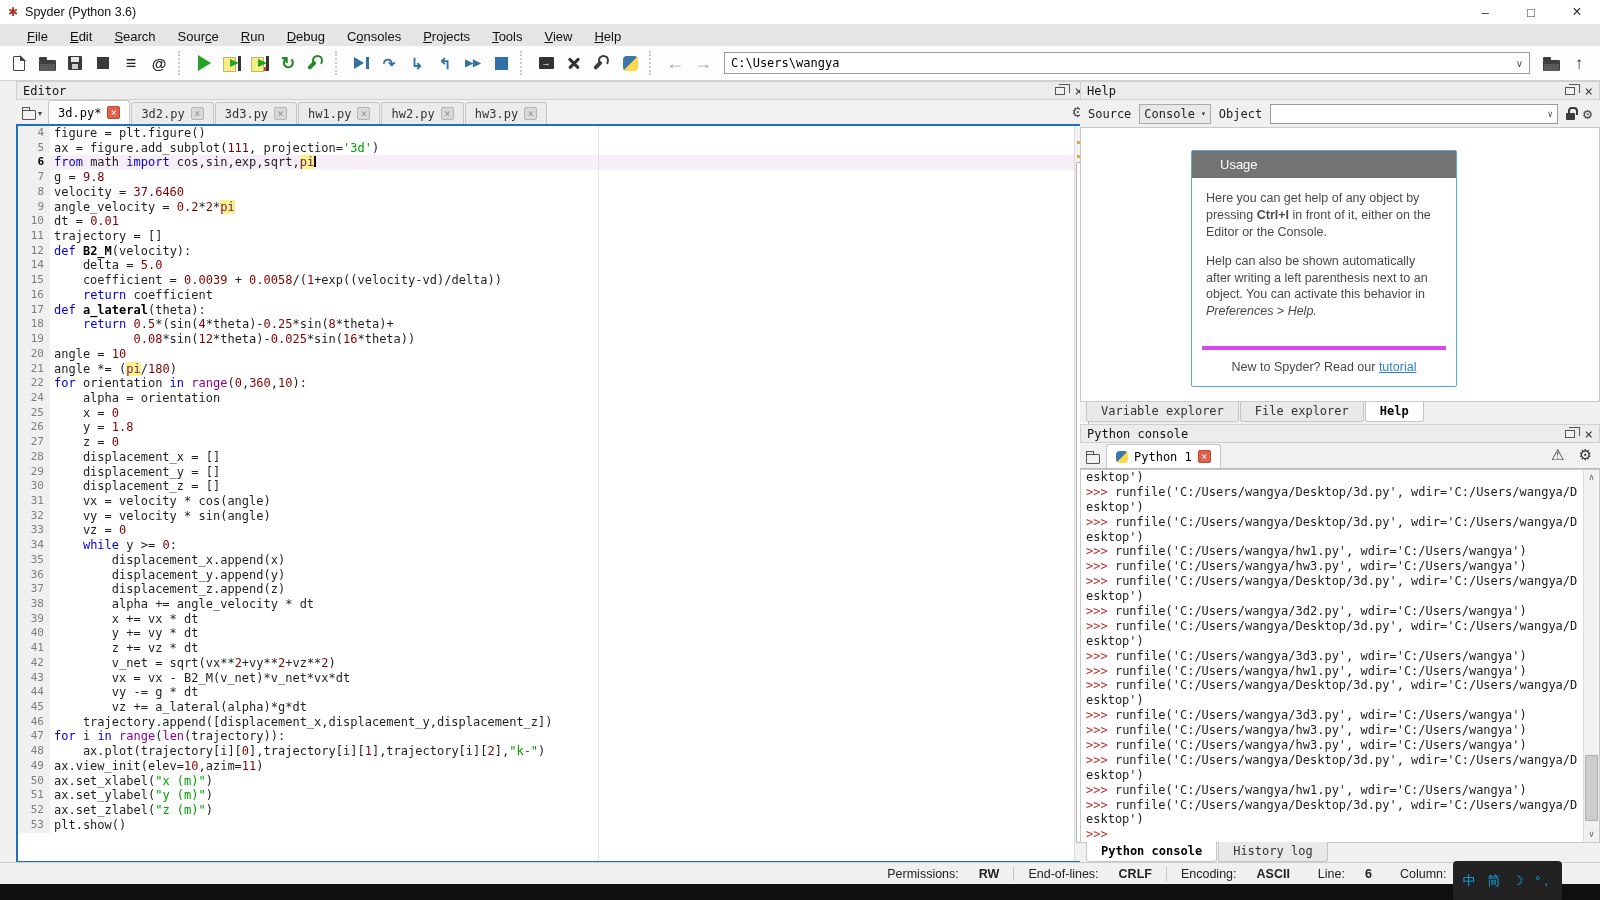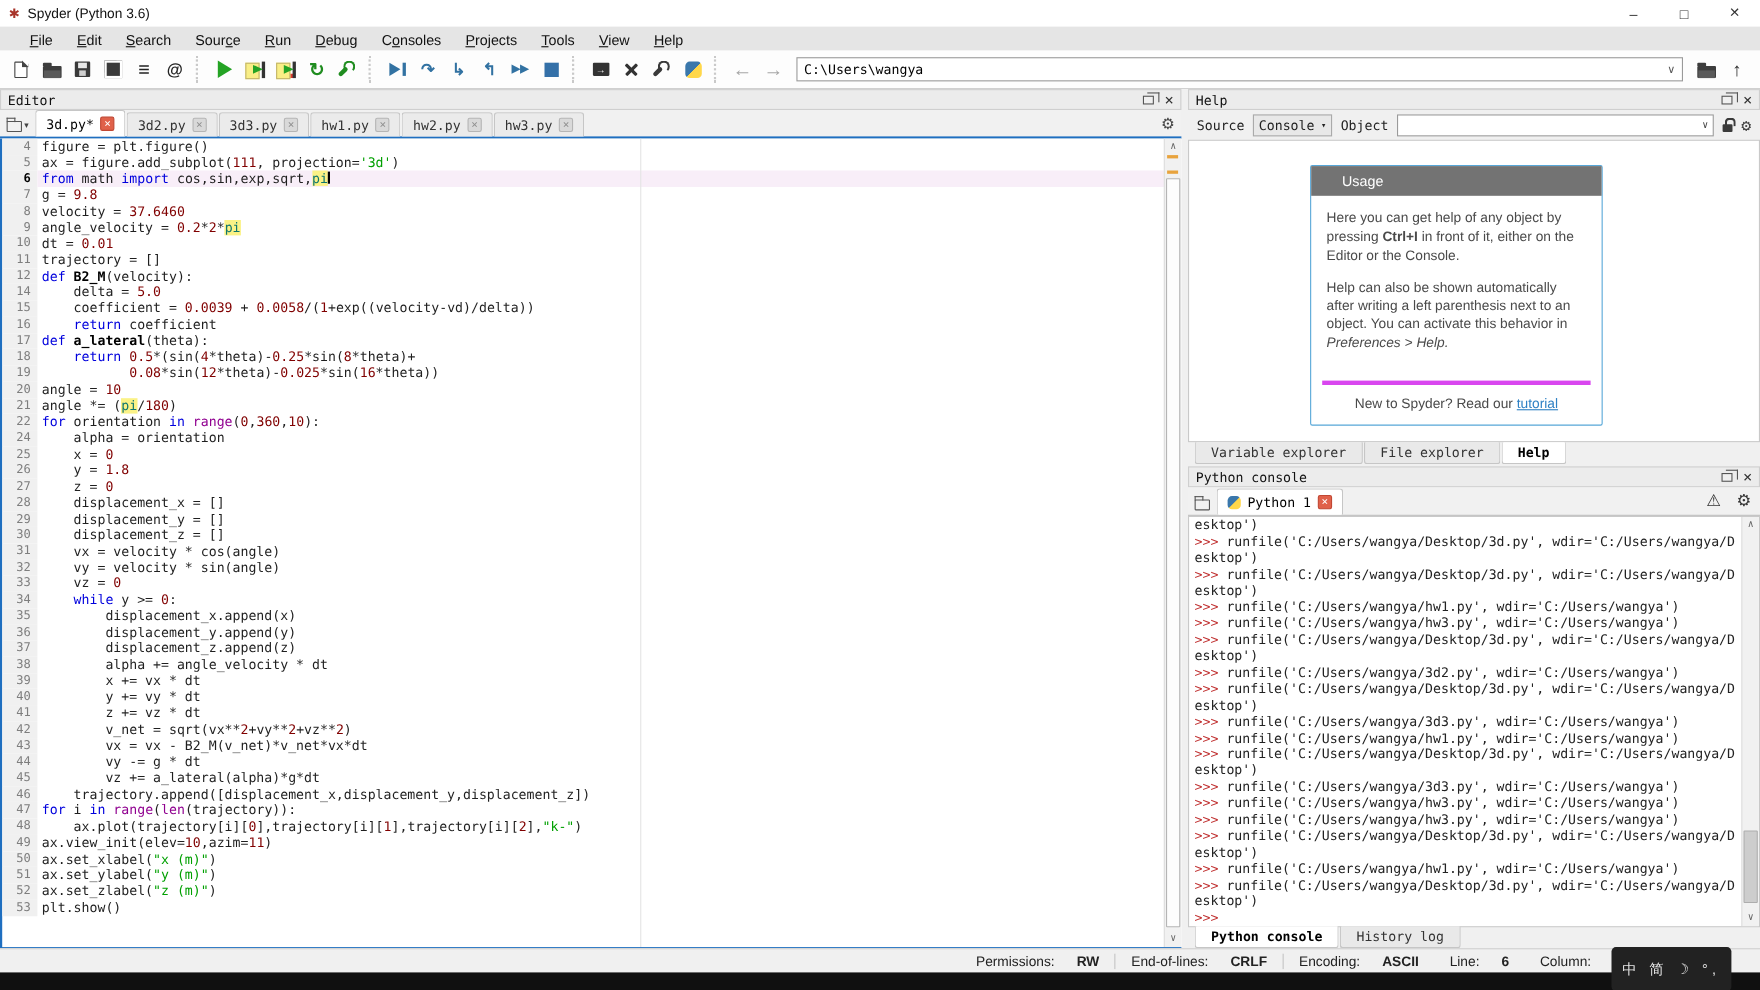--- a/index.html
+++ b/index.html
@@ -256,7 +256,7 @@
 
 <div class="main">
 
-  <div class="pane" style="left:0;top:0;width:1074px;bottom:0">
+  <div class="pane" style="left:16px;top:0;width:1074px;bottom:0">
     <div class="pane-header">
       <span>Editor</span>
       <span class="ph-icons">

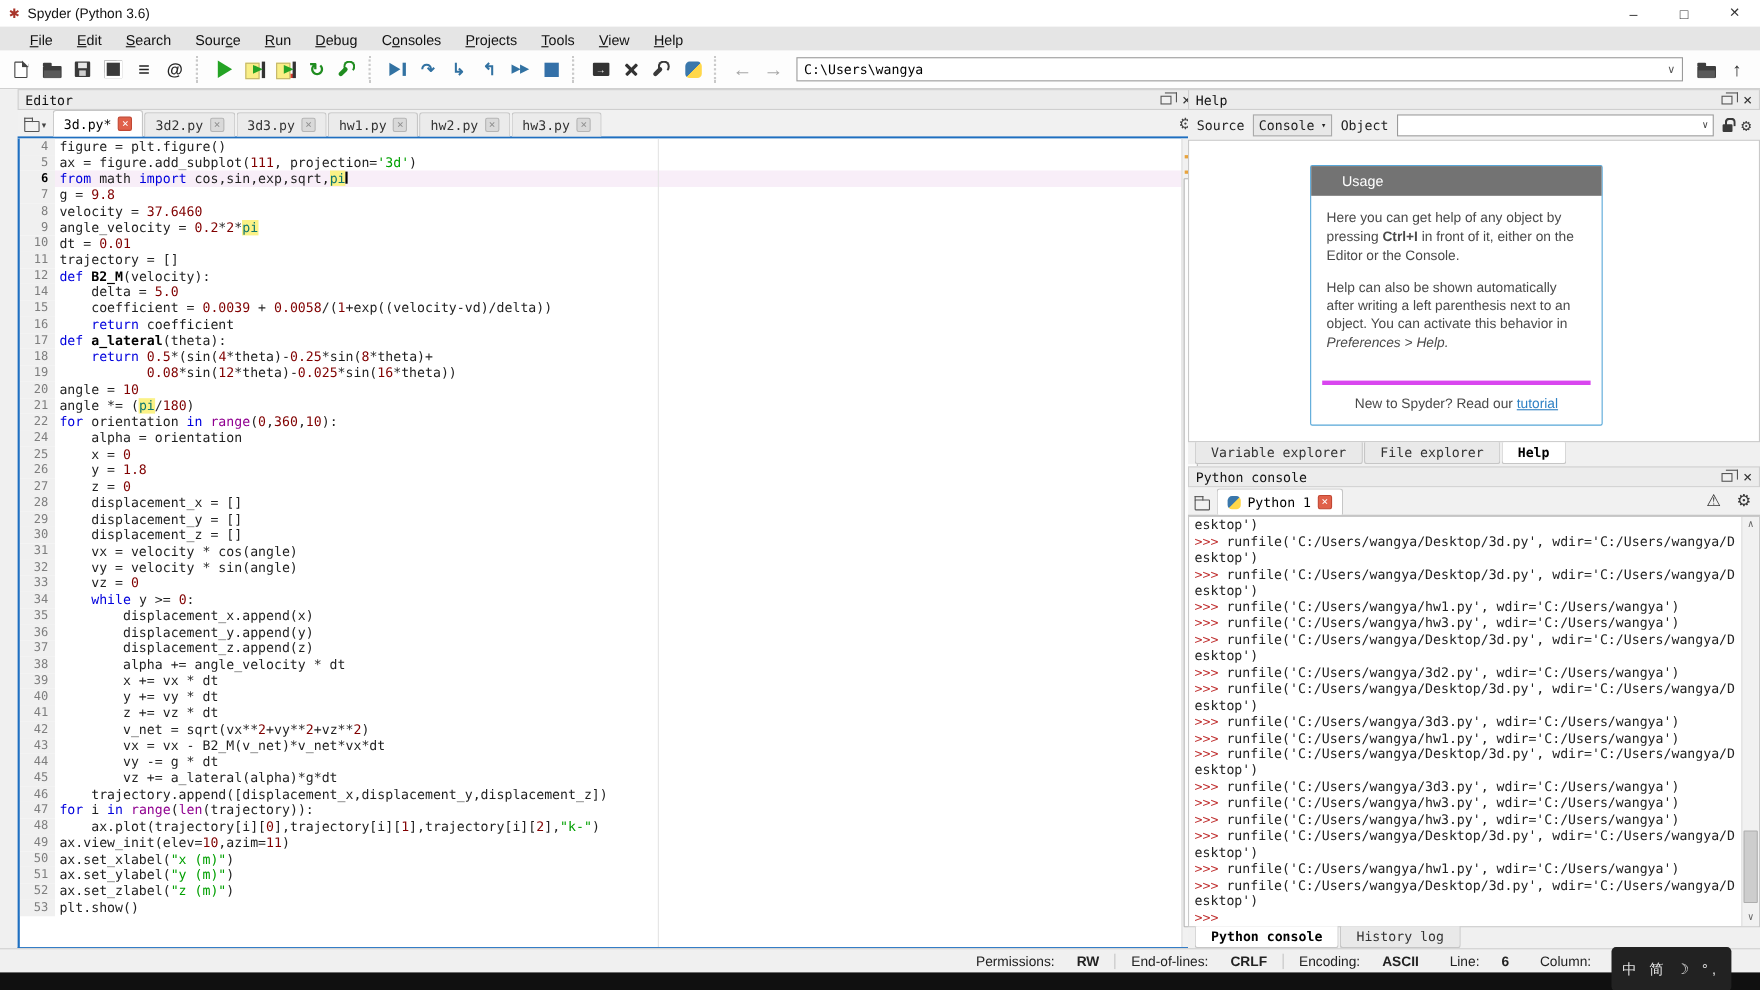--- a/index.html
+++ b/index.html
@@ -96,7 +96,7 @@
   .tk-s{color:#00a000}
   .tk-b{color:#900090}
   .tk-d{color:#000;font-weight:bold}
-  .tk-h{background:#fbf286;color:#0f766e}
+  .tk-h{background:#fbf286;color:#701a75}
   .caret{display:inline-block;width:1.5px;height:11px;background:#000;vertical-align:-1px}
   .edge-line{position:absolute;top:0;bottom:0;left:580px;width:1px;background:#e4e4e4}
 

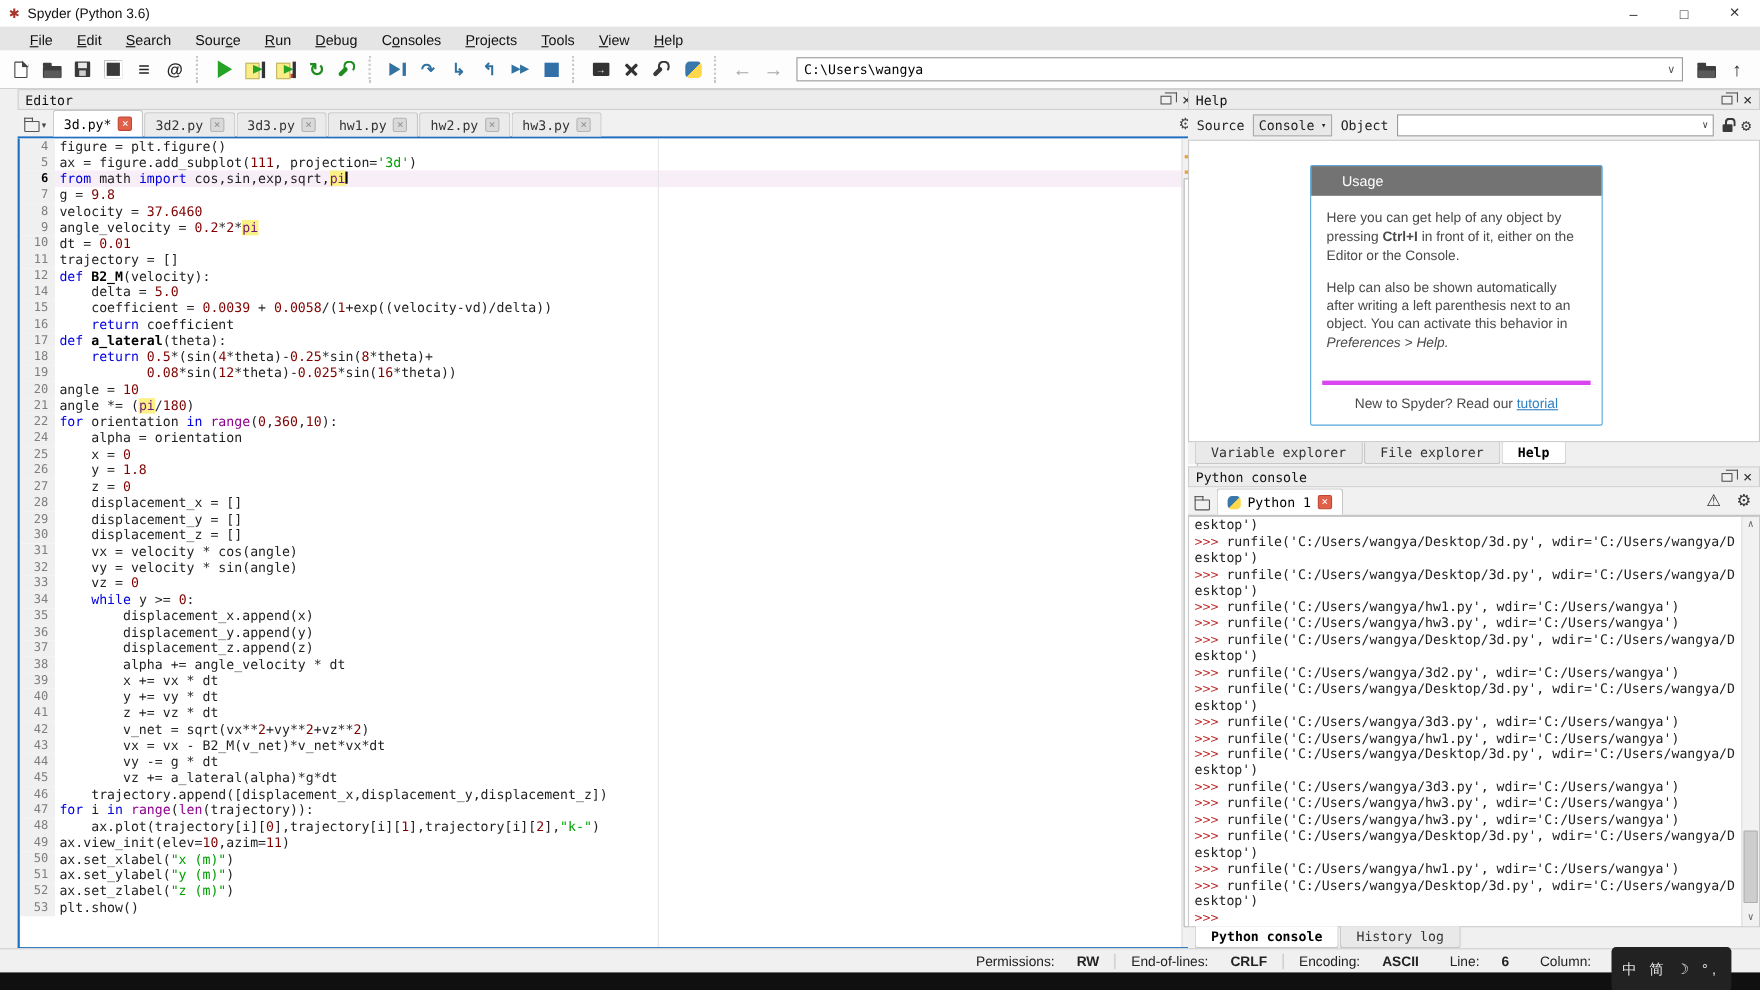--- a/index.html
+++ b/index.html
@@ -135,7 +135,7 @@
   .sb-field{padding:0 14px;display:flex;gap:20px;white-space:nowrap}
   .sb-field.sep{border-left:1px solid #c4c4c4}
   .sb-field .val{font-weight:bold}
-  .ime-badge{position:absolute;right:26px;top:-2px;height:40px;background:#222;border-radius:4px;color:#e5e5e5;display:flex;align-items:center;padding:0 10px;font-size:13px;letter-spacing:4px;z-index:5}
+  .ime-badge{position:absolute;right:38px;top:-2px;height:40px;background:#222;border-radius:4px;color:#0ea5e9;display:flex;align-items:center;padding:0 10px;font-size:13px;letter-spacing:4px;z-index:5}
   .black-strip{position:absolute;left:0;right:0;bottom:0;height:16px;background:#101010}
 </style>
 </head>

